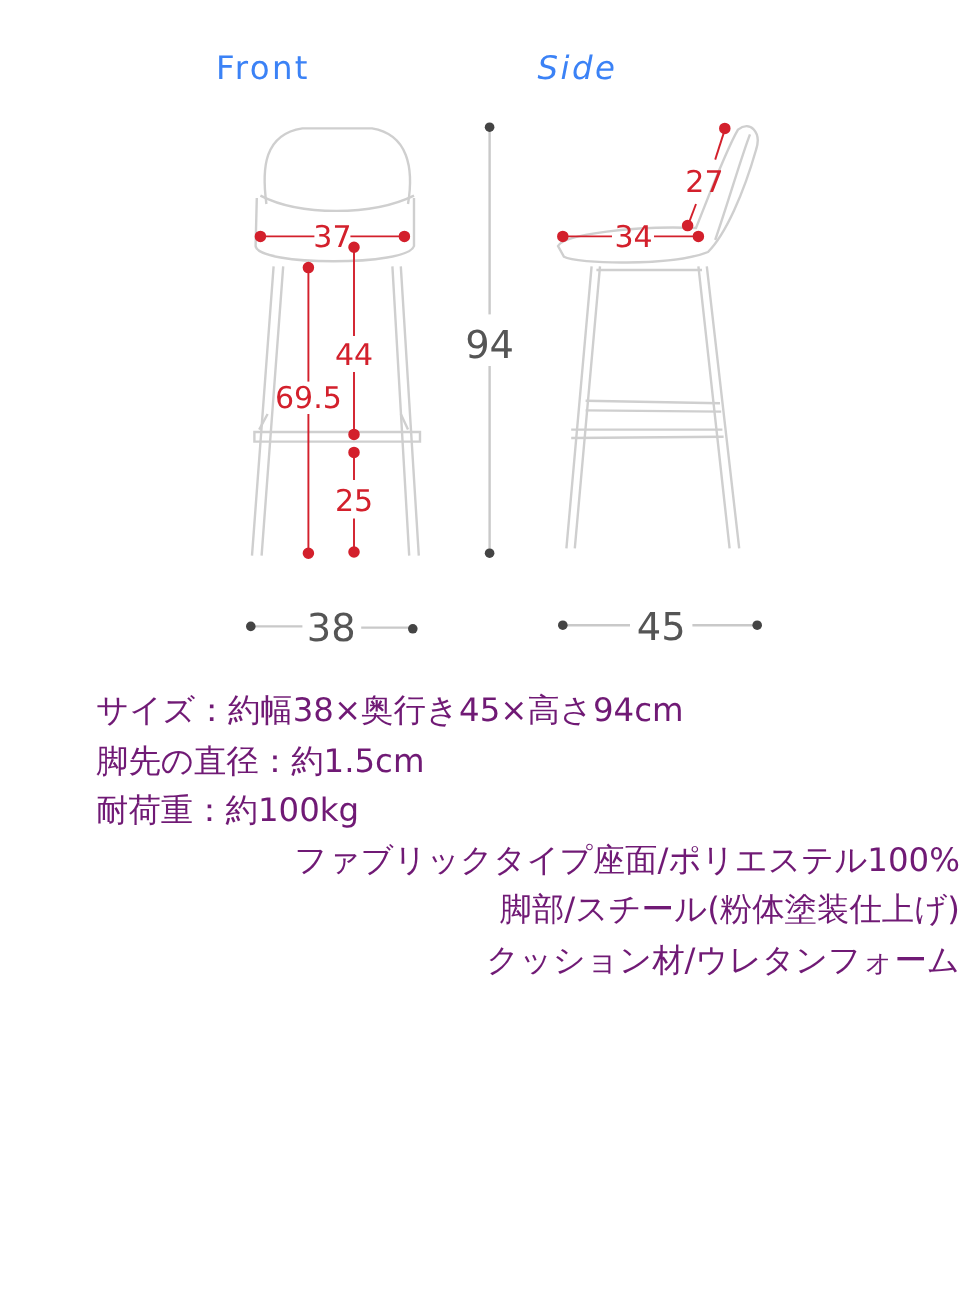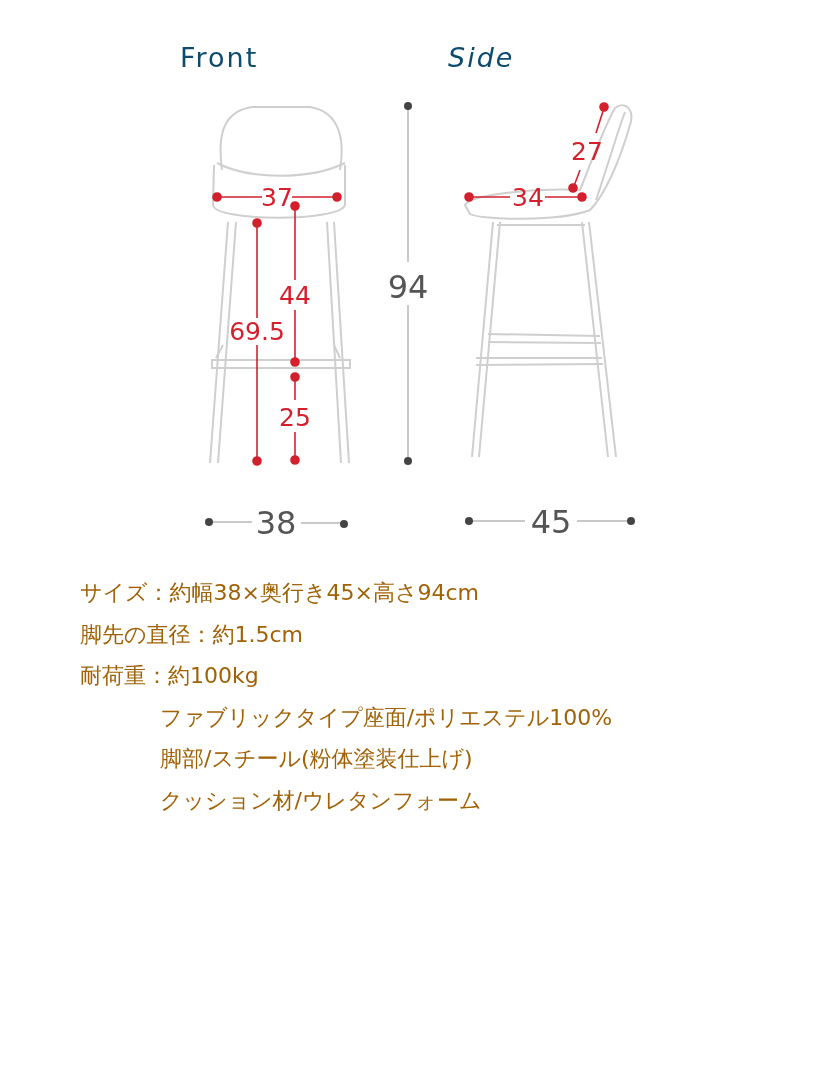--- a/index.html
+++ b/index.html
@@ -4,7 +4,7 @@
 <style>
   html,body{margin:0;padding:0;background:#ffffff;}
   body{width:817px;height:1080px;position:relative;overflow:hidden;font-family:"DejaVu Sans","Liberation Sans",sans-serif;color:#4a4a4a;}
-  .view-title{position:absolute;top:42px;font-size:27px;letter-spacing:2px;color:#0c4a6e;font-family:"DejaVu Sans",sans-serif;}
+  .view-title{position:absolute;top:42px;font-size:27px;letter-spacing:2px;color:#3b82f6;font-family:"DejaVu Sans",sans-serif;}
   #diagram{position:absolute;left:0;top:0;width:817px;height:560px;}
   .dim-red{font-family:"DejaVu Sans",sans-serif;fill:#d3202c;font-size:25px;}
   .dim-gray{font-family:"DejaVu Sans",sans-serif;fill:#555;font-size:32px;}

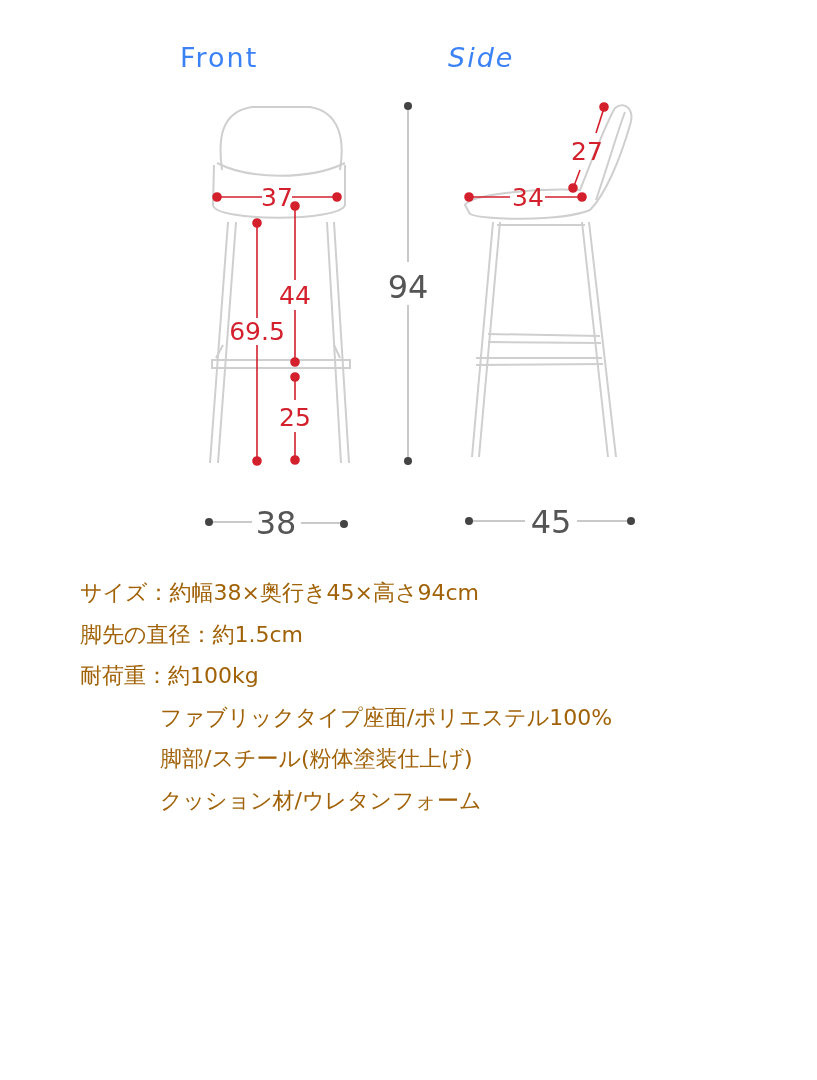--- a/index.html
+++ b/index.html
@@ -8,7 +8,7 @@
   #diagram{position:absolute;left:0;top:0;width:817px;height:560px;}
   .dim-red{font-family:"DejaVu Sans",sans-serif;fill:#d3202c;font-size:25px;}
   .dim-gray{font-family:"DejaVu Sans",sans-serif;fill:#555;font-size:32px;}
-  .specs{position:absolute;left:80px;top:572px;width:720px;font-size:22px;line-height:41.5px;color:#a16207;}
+  .specs{position:absolute;left:80px;top:572px;width:720px;font-size:27px;line-height:41.5px;color:#701a75;}
   .row{white-space:nowrap;}
   .indent{padding-left:80px;}
 </style>

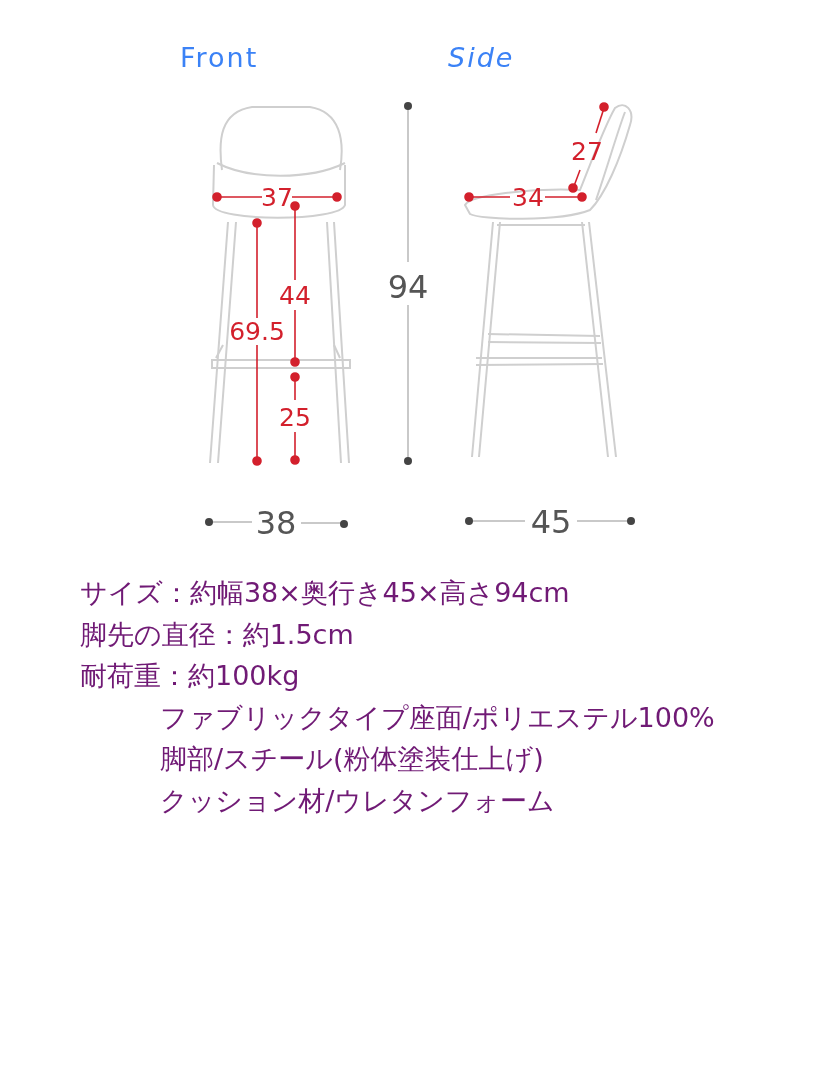--- a/index.html
+++ b/index.html
@@ -10,7 +10,7 @@
   .dim-gray{font-family:"DejaVu Sans",sans-serif;fill:#555;font-size:32px;}
   .specs{position:absolute;left:80px;top:572px;width:720px;font-size:27px;line-height:41.5px;color:#701a75;}
   .row{white-space:nowrap;}
-  .indent{padding-left:80px;}
+  .indent{padding-left:80px;text-align:right;}
 </style>
 </head>
 <body>

